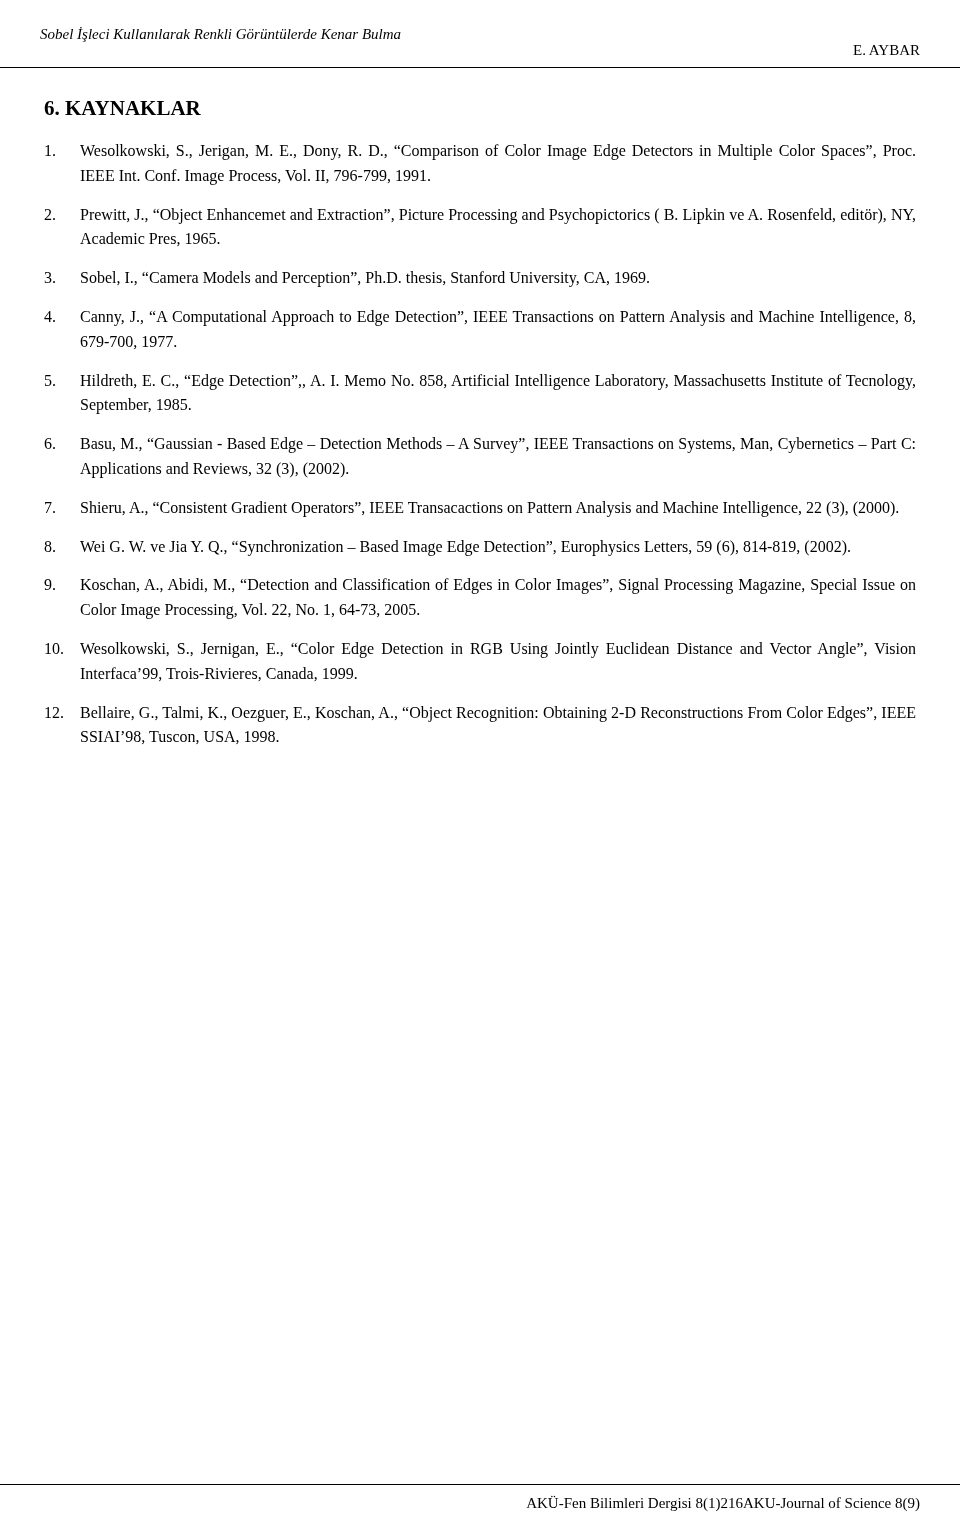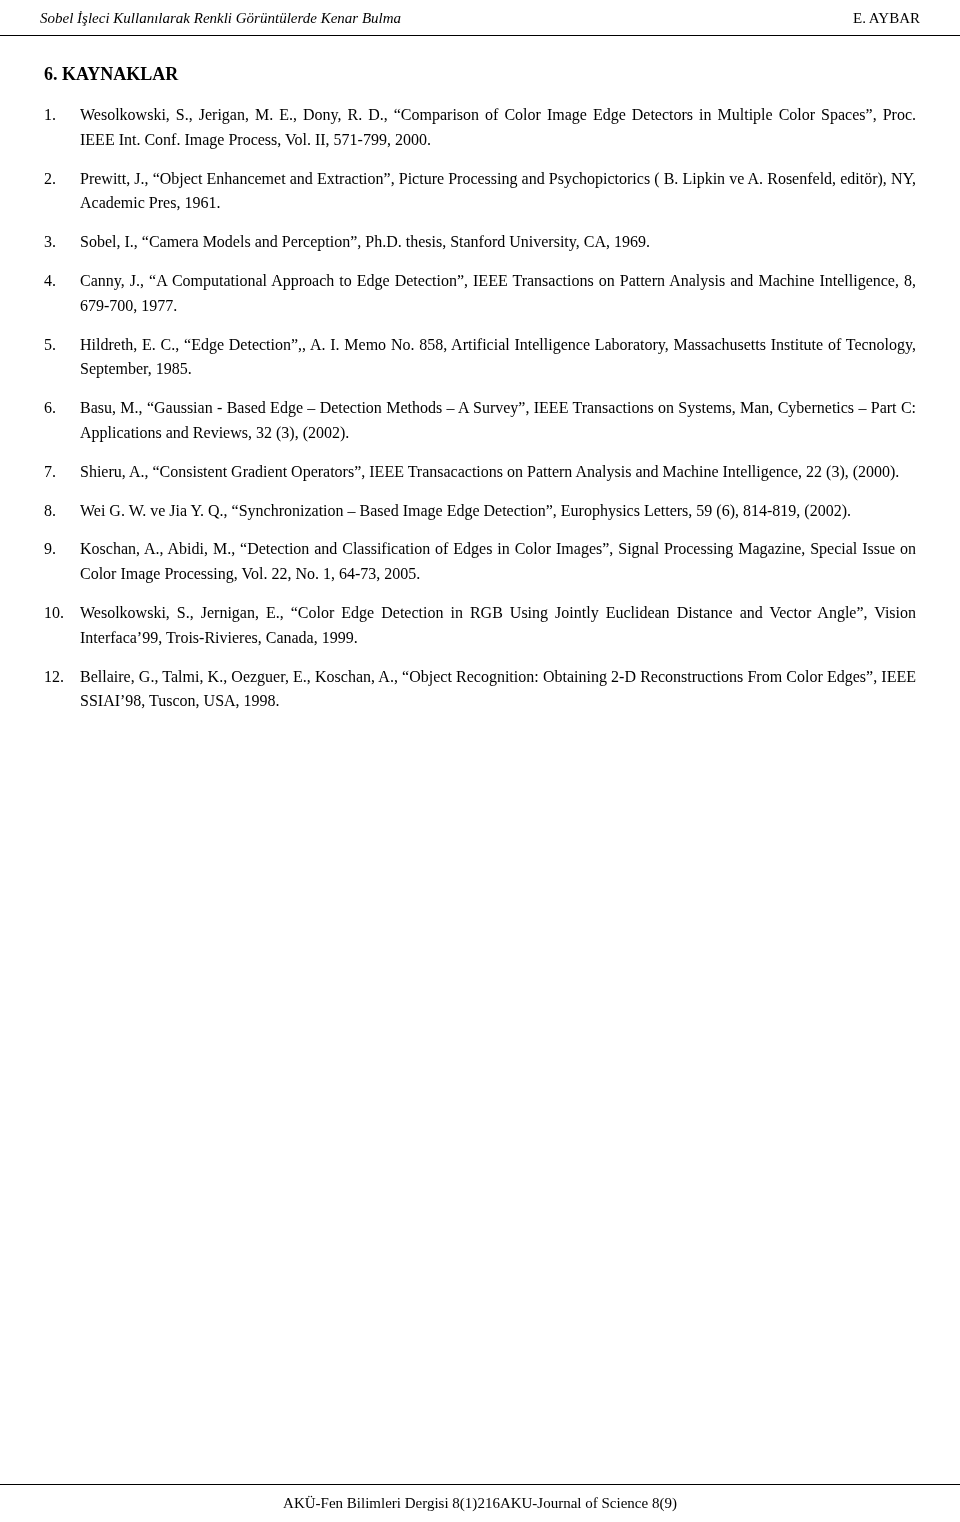--- a/index.html
+++ b/index.html
@@ -41,6 +41,7 @@
 
     .header-right {
       font-style: normal;
+      margin-top: 32px;
     }
 
     .content {

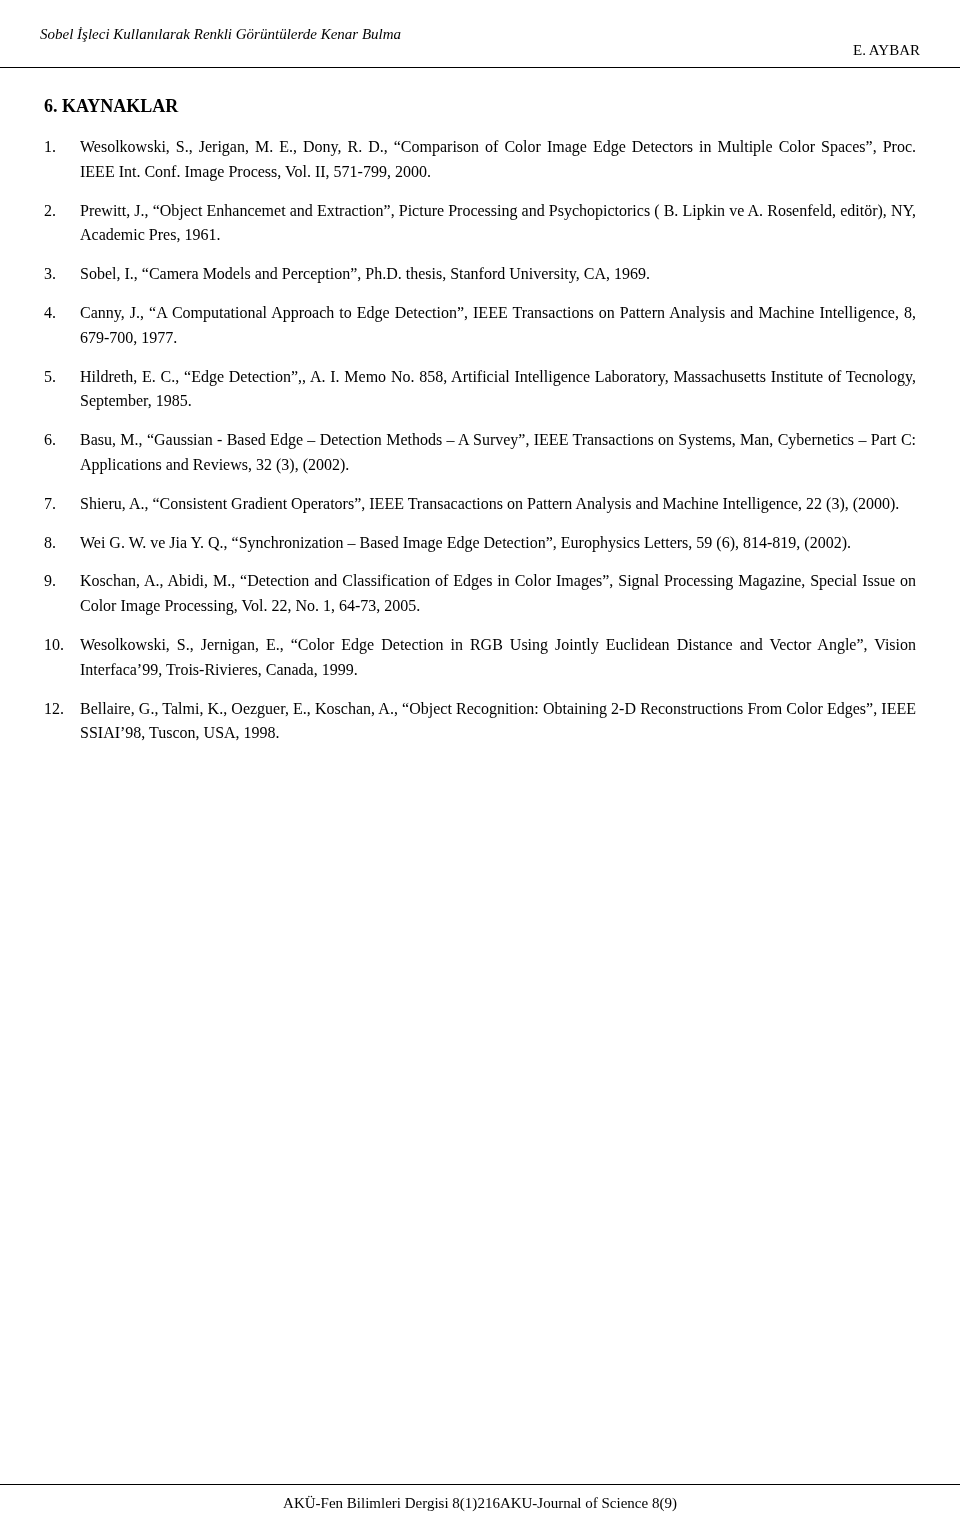--- a/index.html
+++ b/index.html
@@ -50,7 +50,7 @@
     }
 
     .section-title {
-      font-size: 18px;
+      font-size: 21px;
       font-weight: bold;
       margin-bottom: 18px;
     }

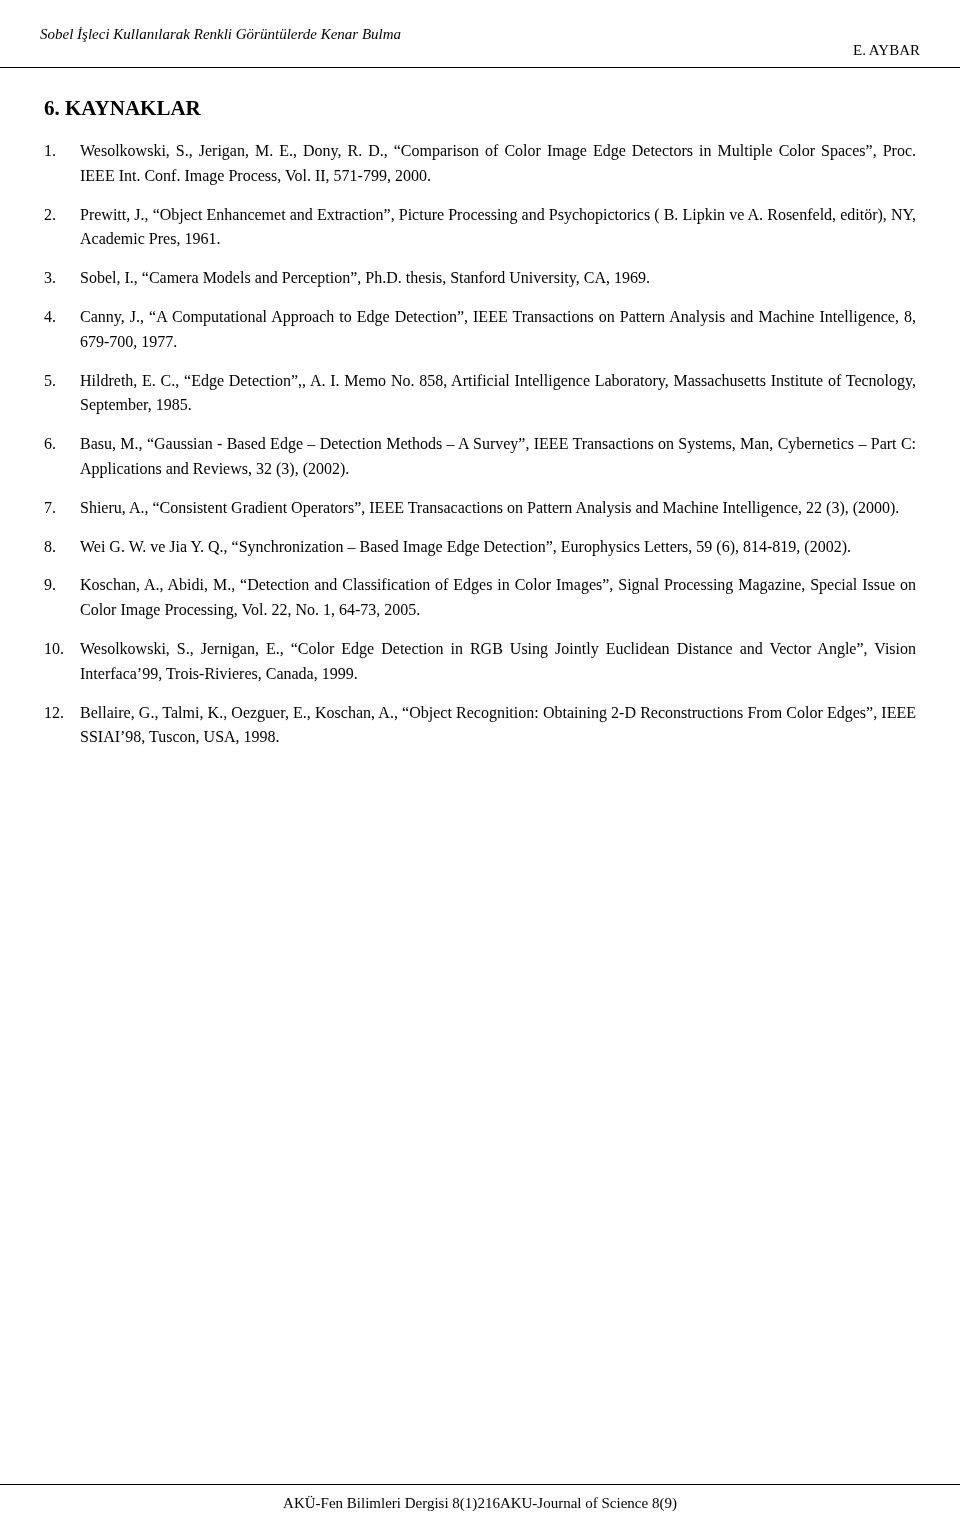--- a/index.html
+++ b/index.html
@@ -108,7 +108,7 @@
     <ol class="references-list">
     <li class="ref-item">
           <span class="ref-number">1.</span>
-          <span class="ref-text">Wesolkowski, S., Jerigan, M. E., Dony, R. D., “Comparison of Color Image Edge Detectors in Multiple Color Spaces”, Proc. IEEE Int. Conf. Image Process, Vol. II, 571-799, 2000.</span>
+          <span class="ref-text">Wesolkowski, S., Jerigan, M. E., Dony, R. D., “Comparison of Color Image Edge Detectors in Multiple Color Spaces”, Proc. IEEE Int. Conf. Image Process, Vol. II, 796-799, 1991.</span>
         </li>
         <li class="ref-item">
           <span class="ref-number">2.</span>

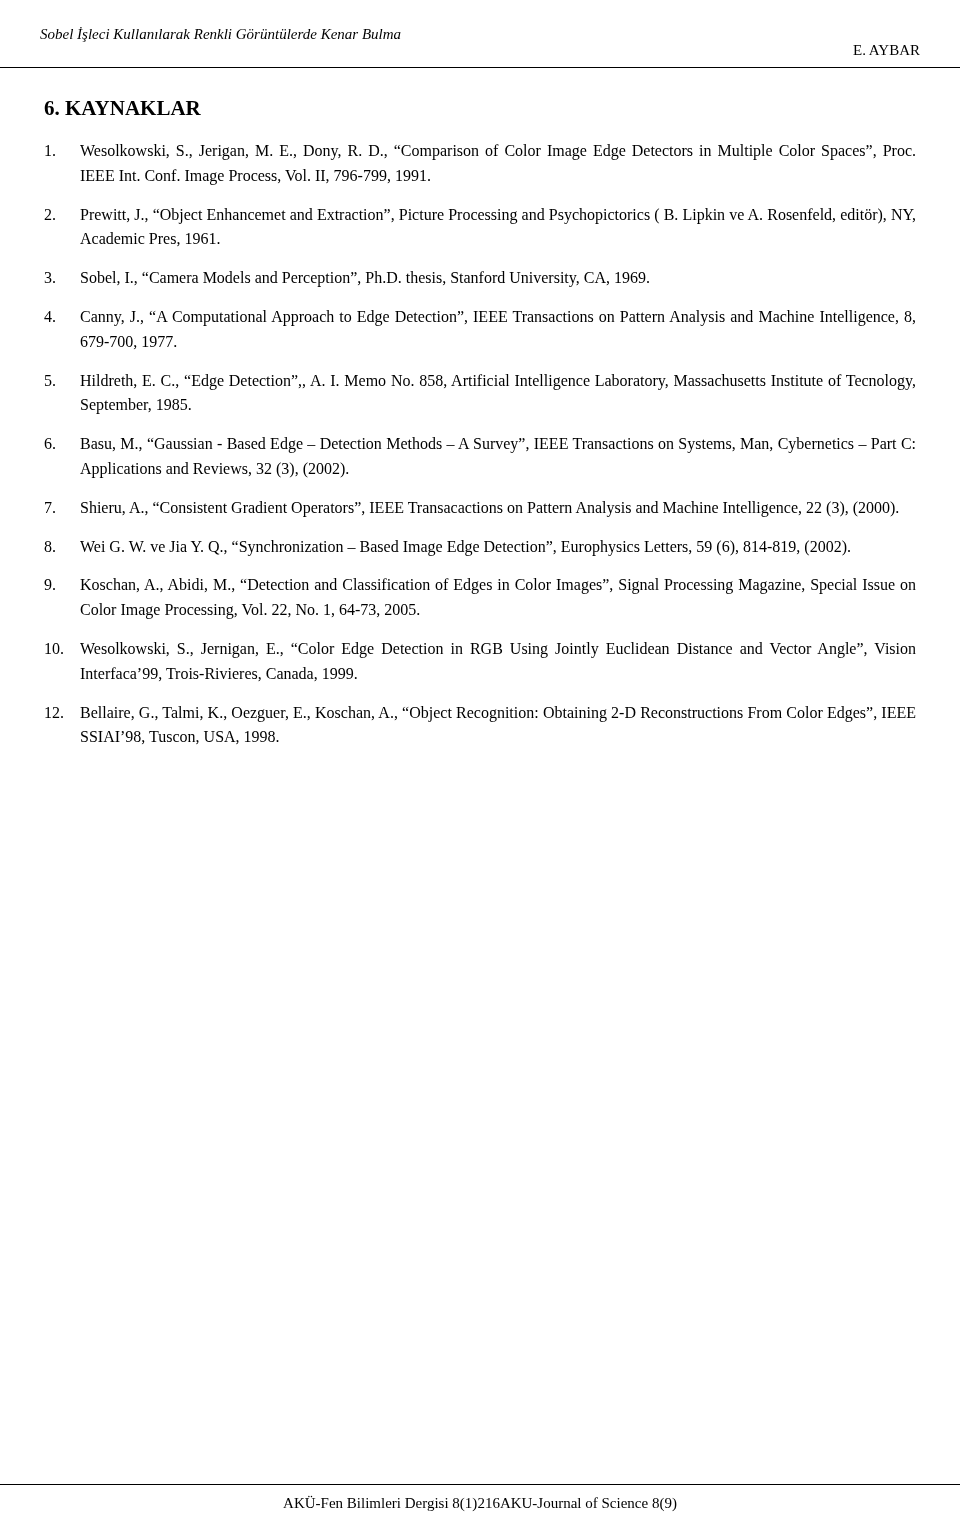--- a/index.html
+++ b/index.html
@@ -112,7 +112,7 @@
         </li>
         <li class="ref-item">
           <span class="ref-number">2.</span>
-          <span class="ref-text">Prewitt, J., “Object Enhancemet and Extraction”, Picture Processing and Psychopictorics ( B. Lipkin ve A. Rosenfeld, editör), NY, Academic Pres, 1961.</span>
+          <span class="ref-text">Prewitt, J., “Object Enhancemet and Extraction”, Picture Processing and Psychopictorics ( B. Lipkin ve A. Rosenfeld, editör), NY, Academic Pres, 1965.</span>
         </li>
         <li class="ref-item">
           <span class="ref-number">3.</span>

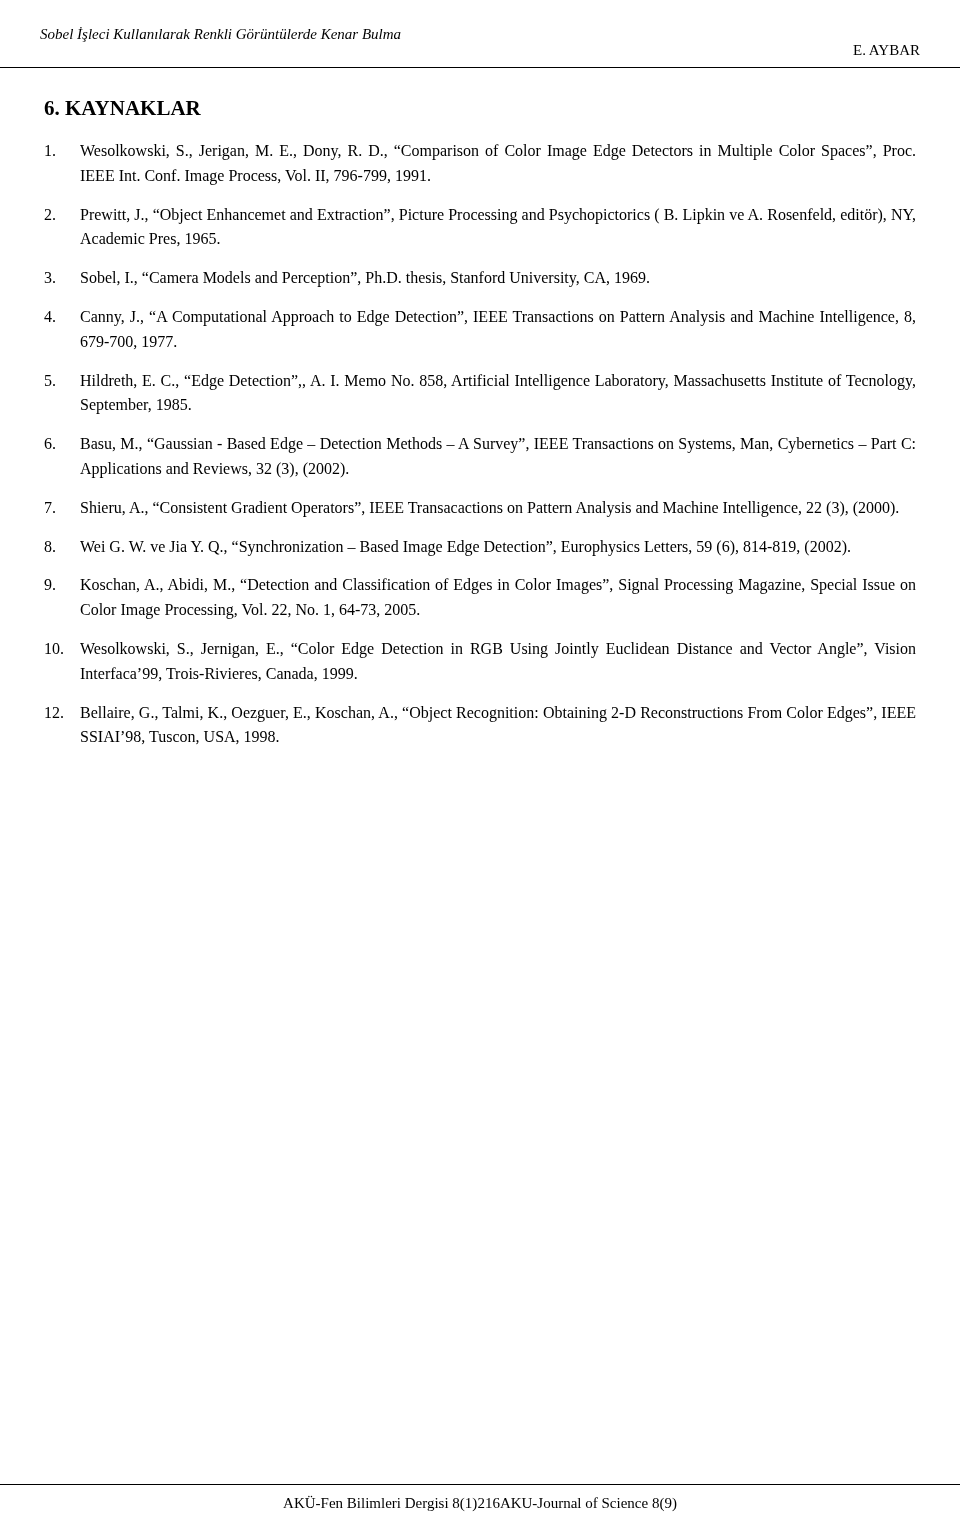--- a/index.html
+++ b/index.html
@@ -81,7 +81,7 @@
     .footer {
       border-top: 1px solid #000;
       display: flex;
-      justify-content: center;
+      justify-content: flex-end;
       align-items: center;
       padding: 10px 40px;
       font-size: 15px;

